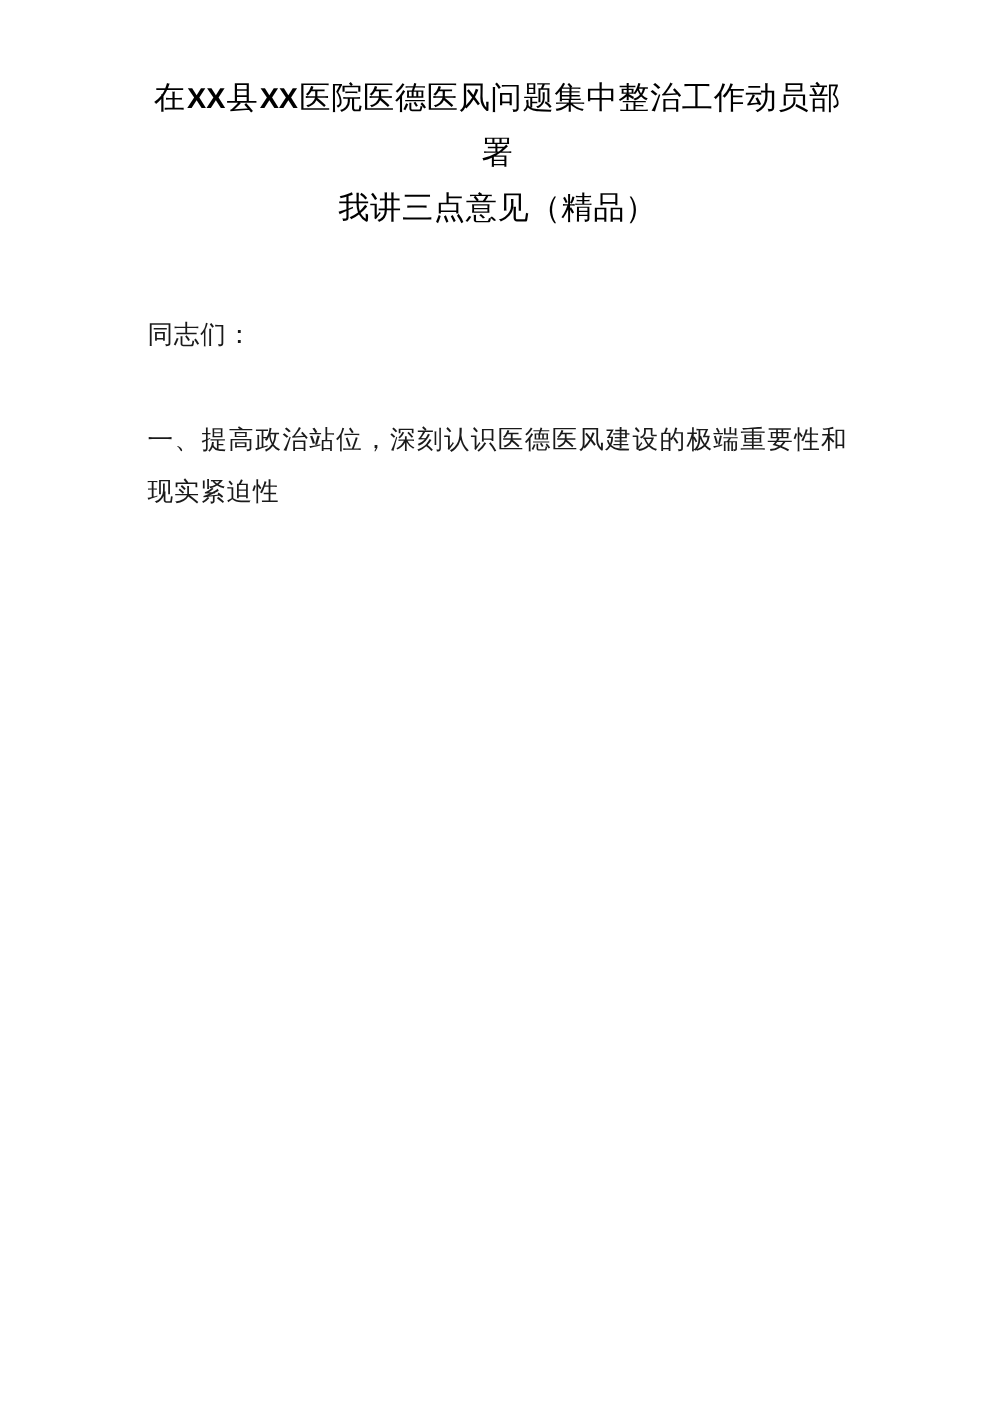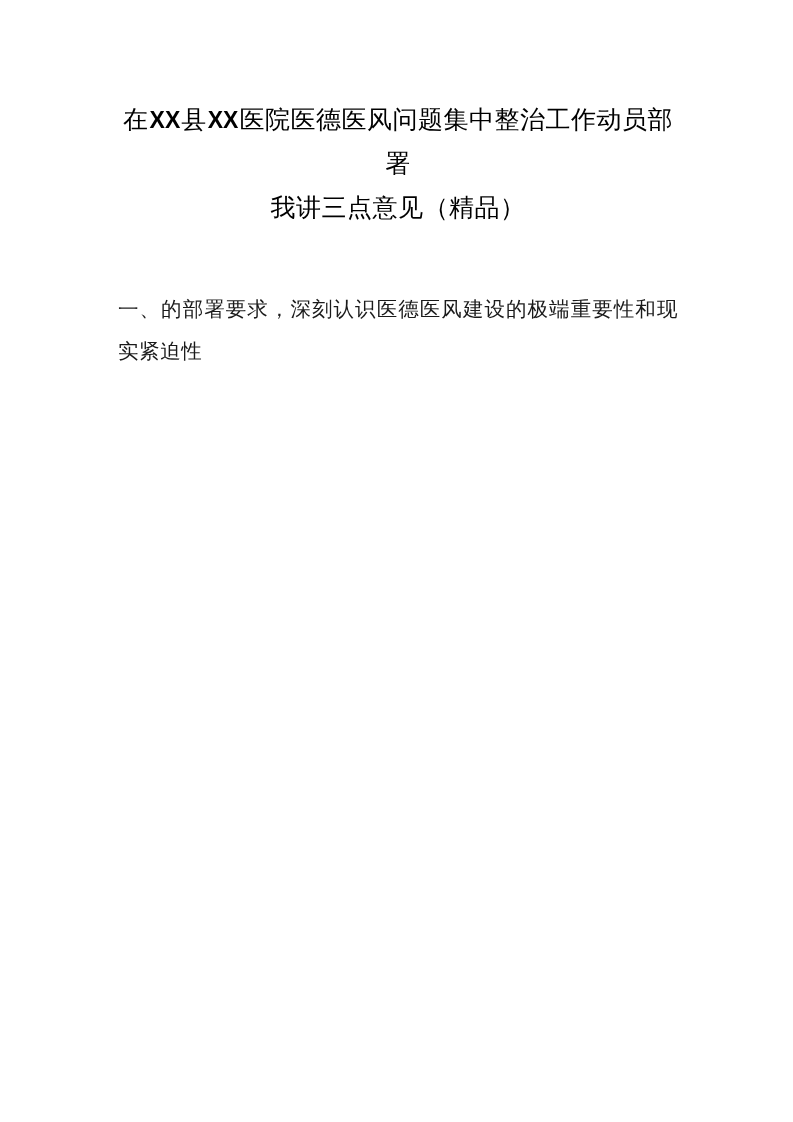--- a/index.html
+++ b/index.html
@@ -31,7 +31,7 @@
     color: #000000;
     text-align: center;
     margin: 0;
-    padding-top: 98px;
+    padding-top: 56px;
     letter-spacing: 0.5px;
     font-weight: 400;
   }

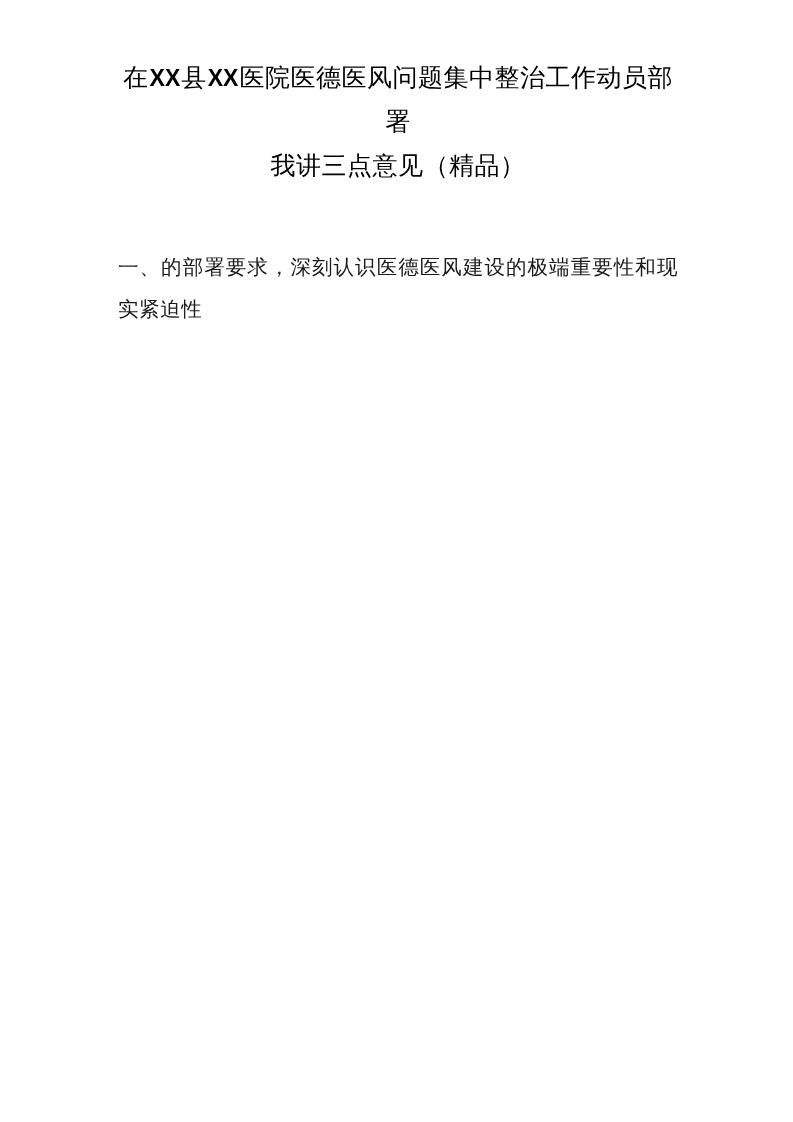--- a/index.html
+++ b/index.html
@@ -90,6 +90,7 @@
 
     <div class="body-block">
 
+      <p class="para salutation">同志们：</p>
 
 
       <p class="para heading-para">一、的部署要求，深刻认识医德医风建设的极端重要性和现实紧迫性</p>

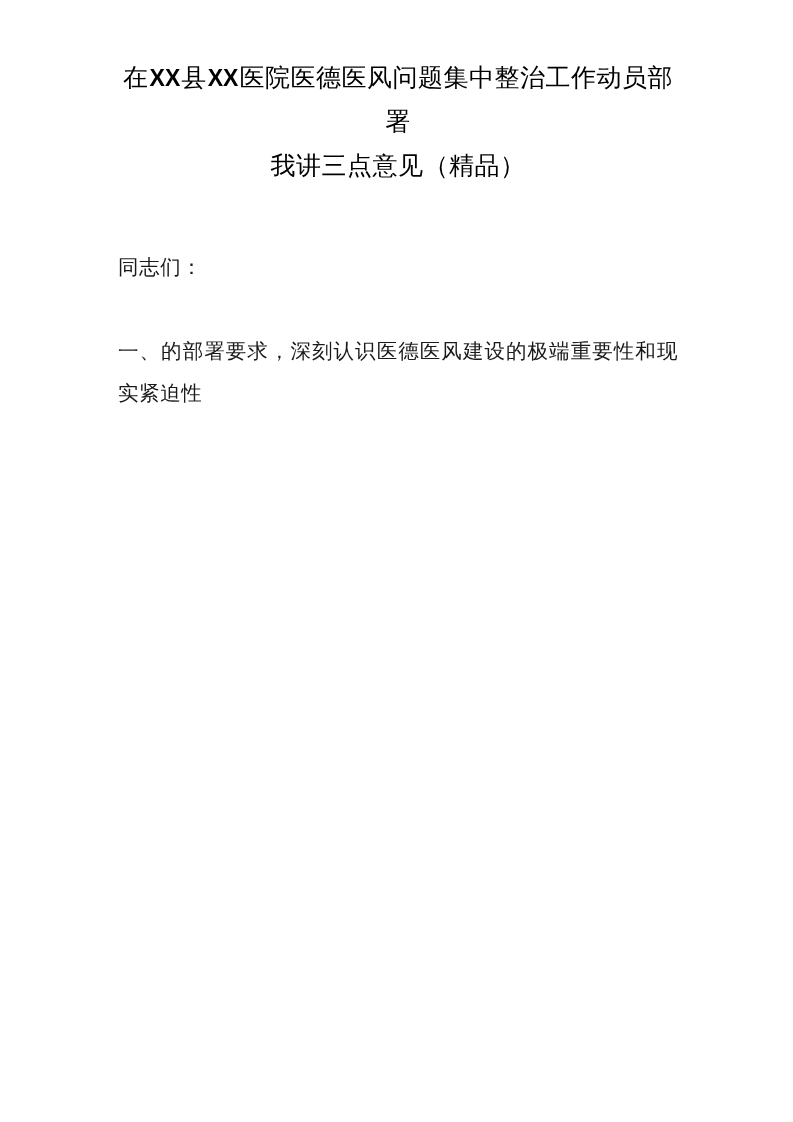--- a/index.html
+++ b/index.html
@@ -93,7 +93,7 @@
       <p class="para salutation">同志们：</p>
 
 
-      <p class="para heading-para">一、的部署要求，深刻认识医德医风建设的极端重要性和现实紧迫性</p>
+      <p class="para heading-para">一、提高政治站位，深刻认识医德医风建设的极端重要性和现实紧迫性</p>
 
 
     </div>

